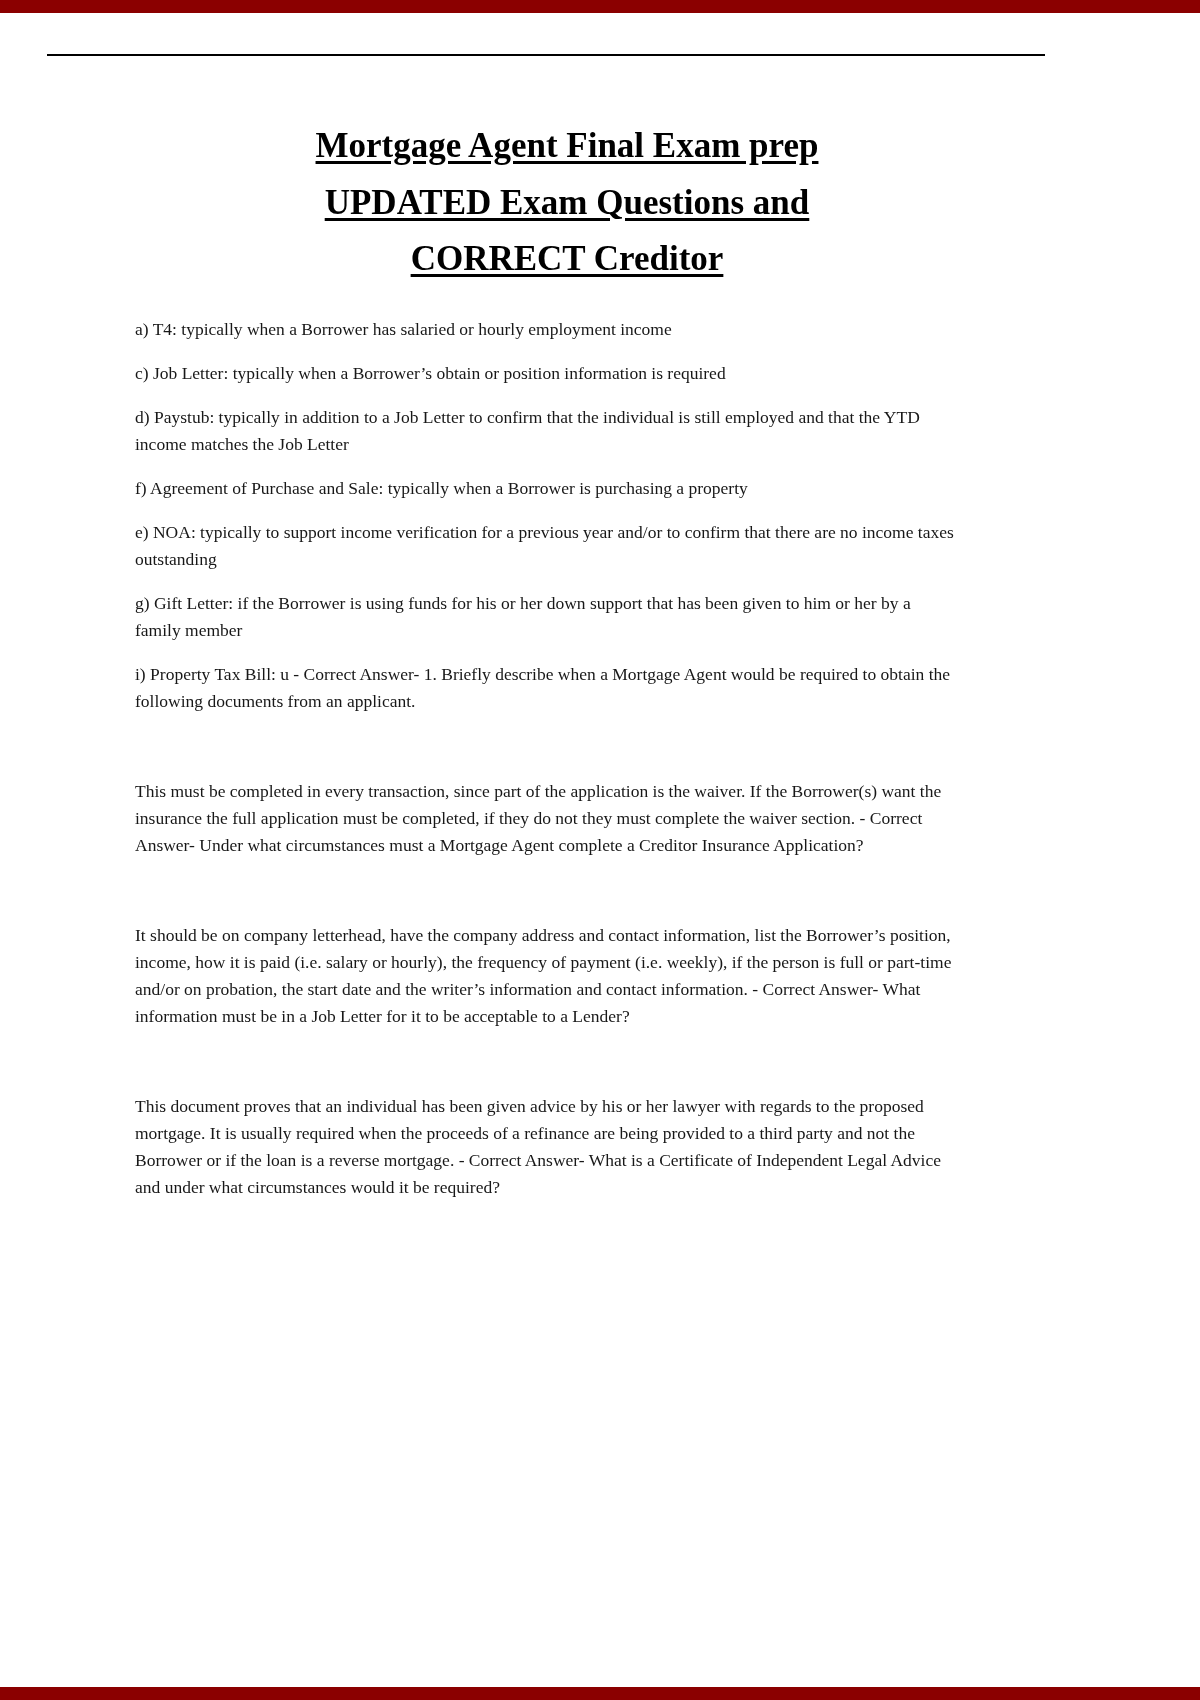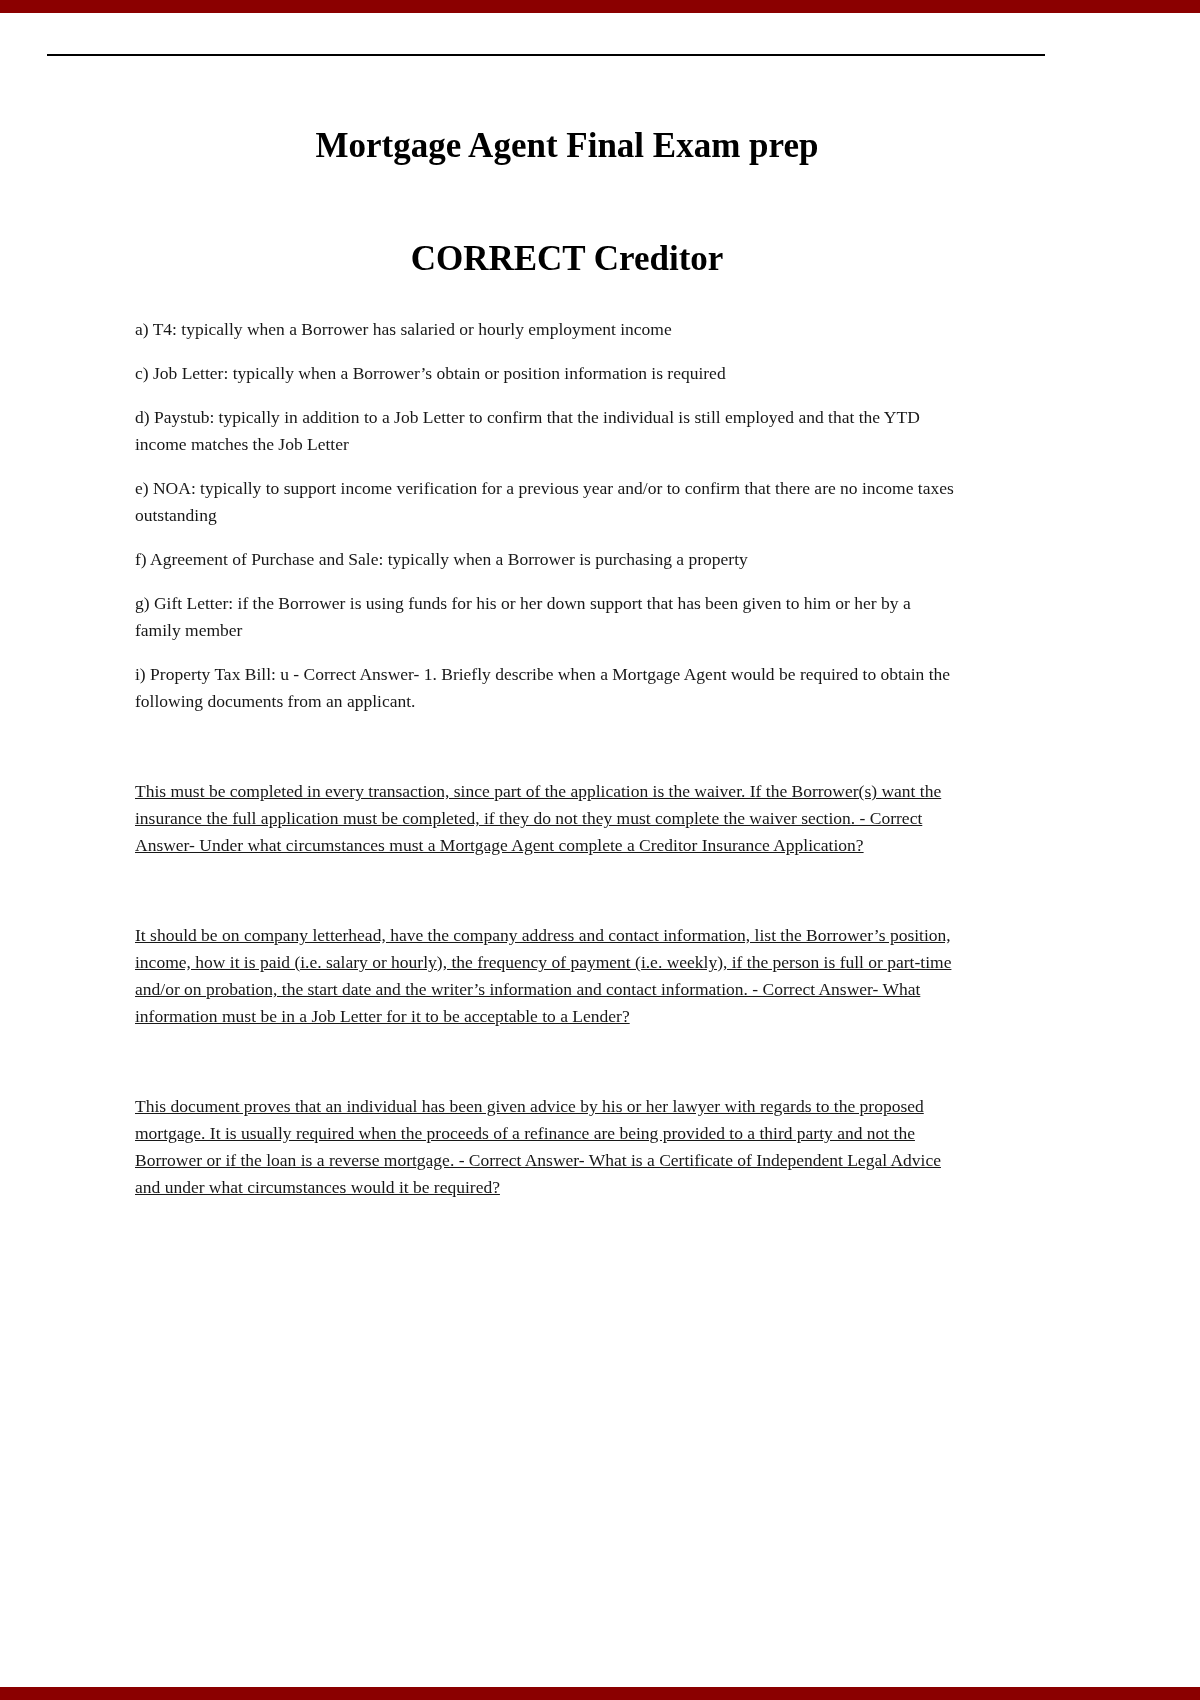--- a/index.html
+++ b/index.html
@@ -47,6 +47,7 @@
     color: #000000;
   }
   h1.doc-title .title-line {
+    text-decoration: underline;
     text-underline-offset: 4px;
     margin-left: 32px;
   }

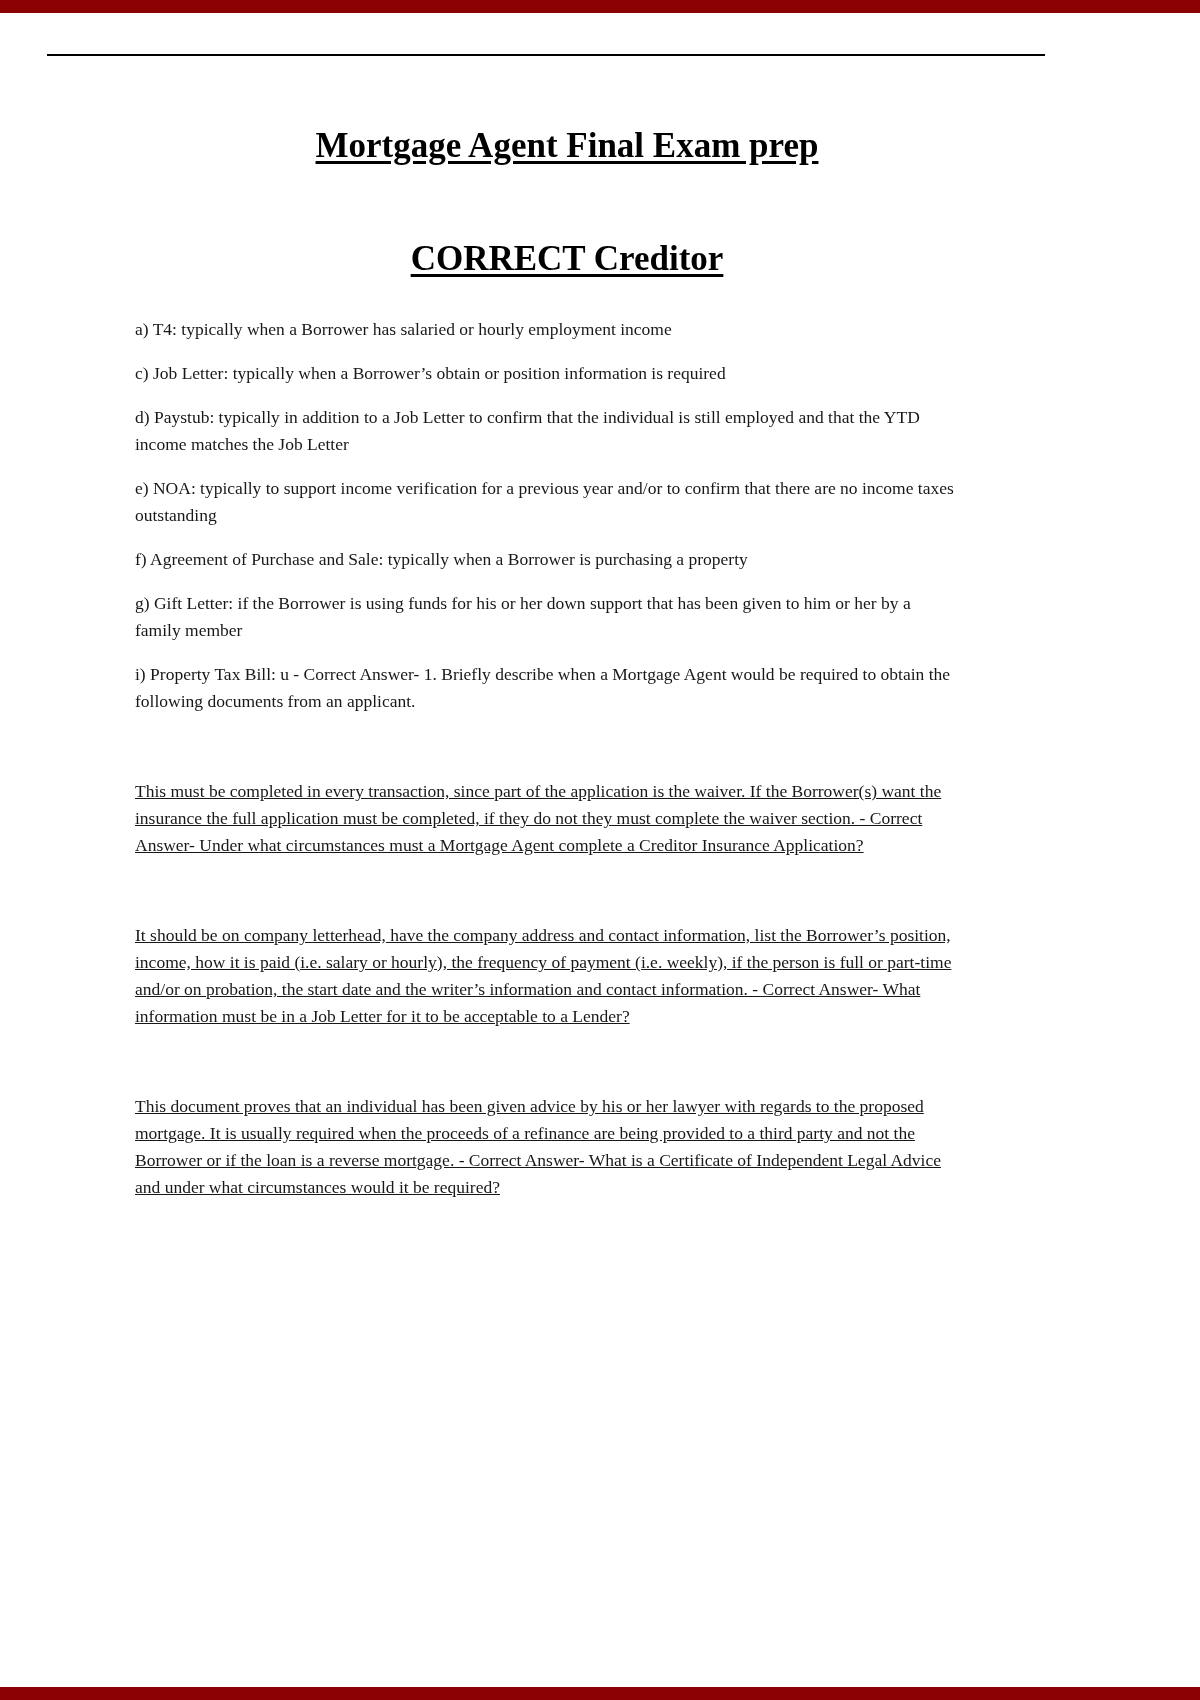--- a/index.html
+++ b/index.html
@@ -71,7 +71,7 @@
 <main class="page-content">
   <h1 class="doc-title">
     <span class="title-line">Mortgage Agent Final Exam prep</span><br>
-    <br>
+    <span class="title-line">UPDATED Exam Questions and</span><br>
     <span class="title-line">CORRECT Creditor</span>
   </h1>
 

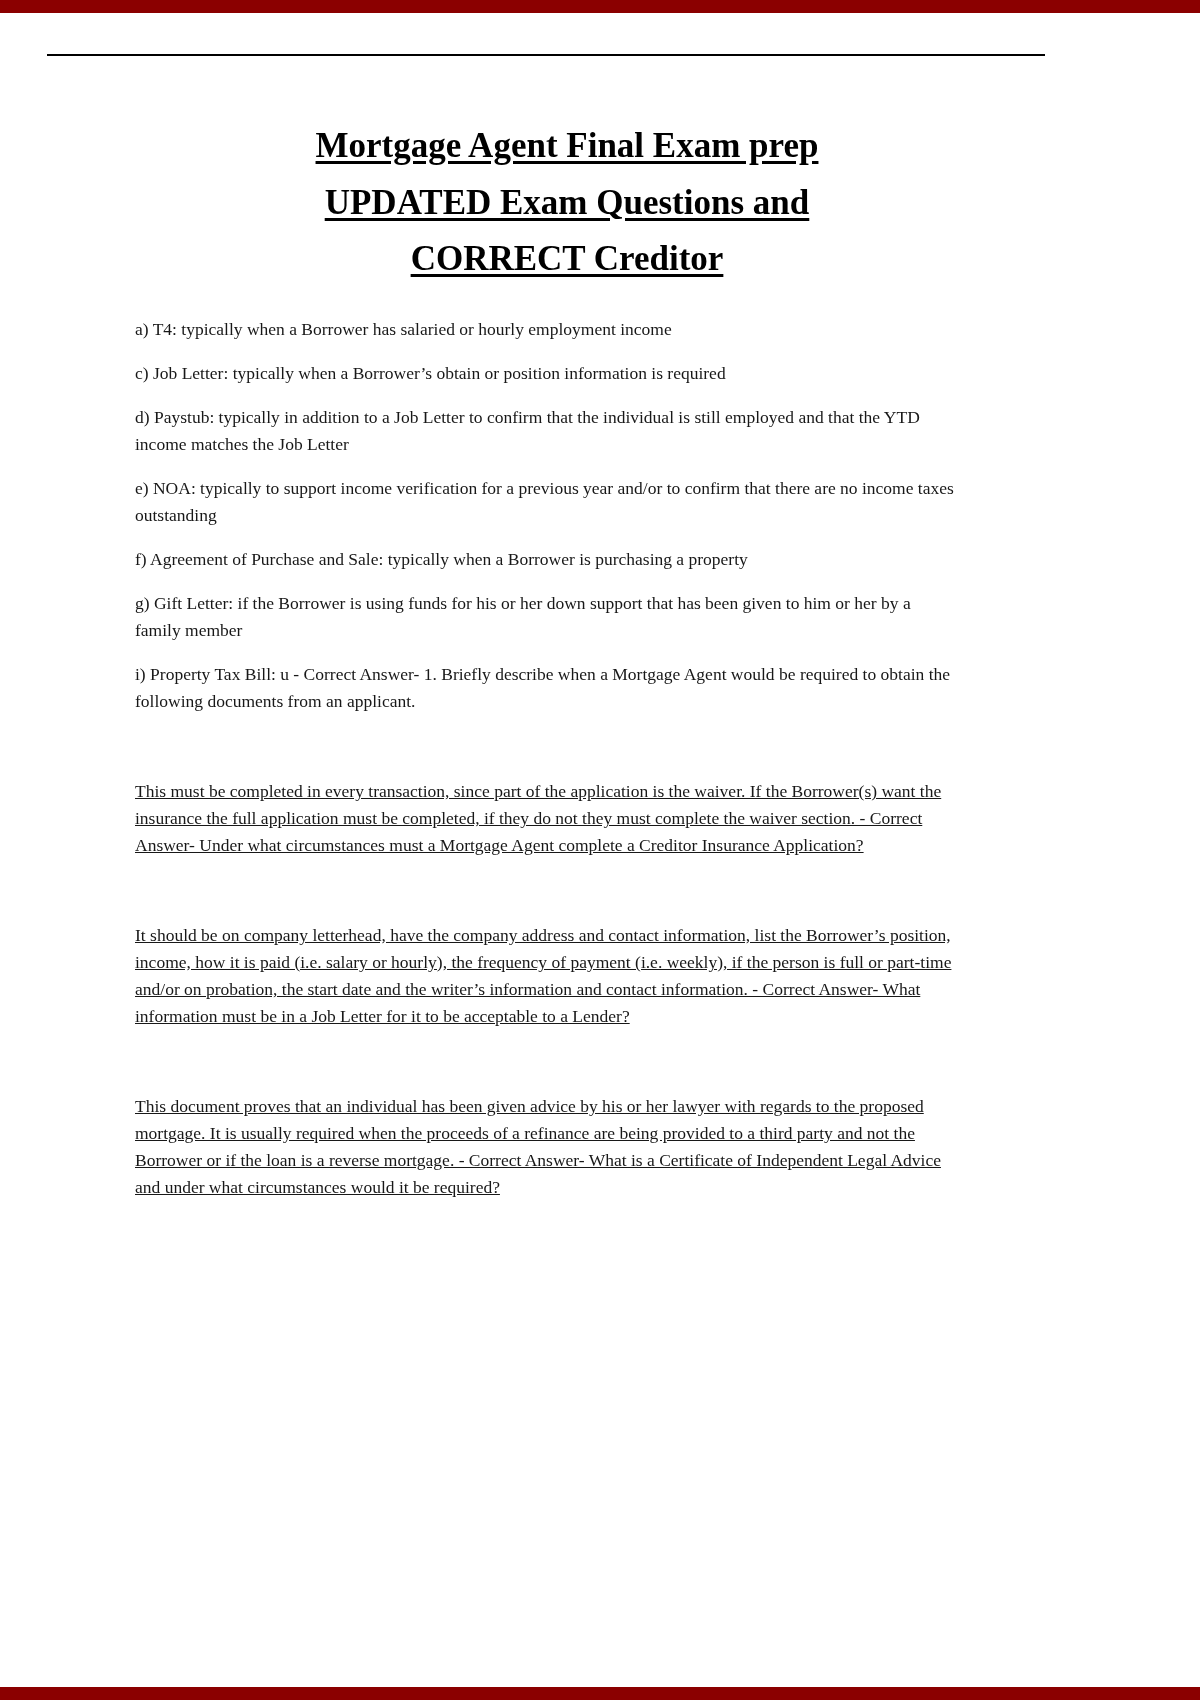--- a/index.html
+++ b/index.html
@@ -78,8 +78,8 @@
   <p class="para">a) T4: typically when a Borrower has salaried or hourly employment income</p>
   <p class="para">c) Job Letter: typically when a Borrower’s obtain or position information is required</p>
   <p class="para">d) Paystub: typically in addition to a Job Letter to confirm that the individual is still employed and that the YTD income matches the Job Letter</p>
+  <p class="para">f) Agreement of Purchase and Sale: typically when a Borrower is purchasing a property</p>
   <p class="para">e) NOA: typically to support income verification for a previous year and/or to confirm that there are no income taxes outstanding</p>
-  <p class="para">f) Agreement of Purchase and Sale: typically when a Borrower is purchasing a property</p>
   <p class="para">g) Gift Letter: if the Borrower is using funds for his or her down support that has been given to him or her by a family member</p>
   <p class="para">i) Property Tax Bill: u - Correct Answer- 1. Briefly describe when a Mortgage Agent would be required to obtain the following documents from an applicant.</p>
   <p class="para qa">This must be completed in every transaction, since part of the application is the waiver. If the Borrower(s) want the insurance the full application must be completed, if they do not they must complete the waiver section. - Correct Answer- Under what circumstances must a Mortgage Agent complete a Creditor Insurance Application?</p>

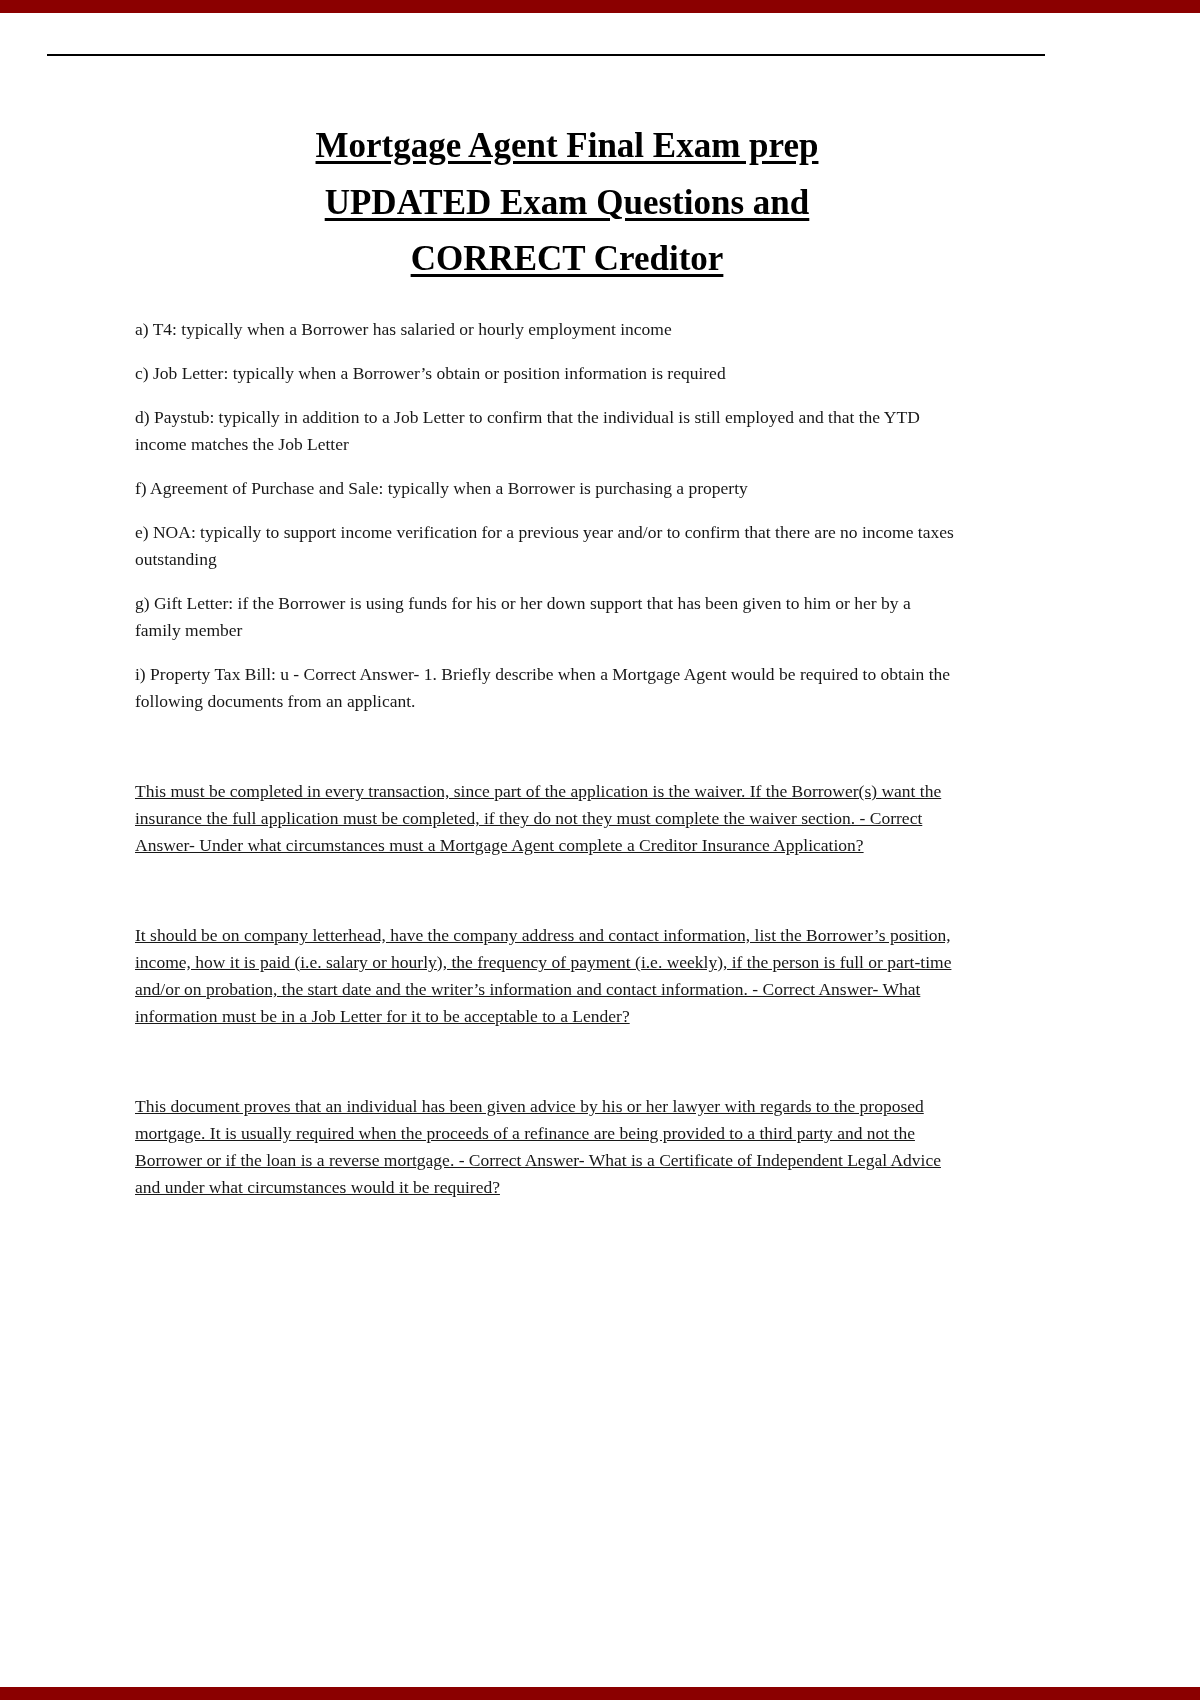--- a/index.html
+++ b/index.html
@@ -59,7 +59,6 @@
   }
   p.para.qa {
     margin-top: 63px;
-    text-decoration: underline;
   }
 </style>
 </head>

